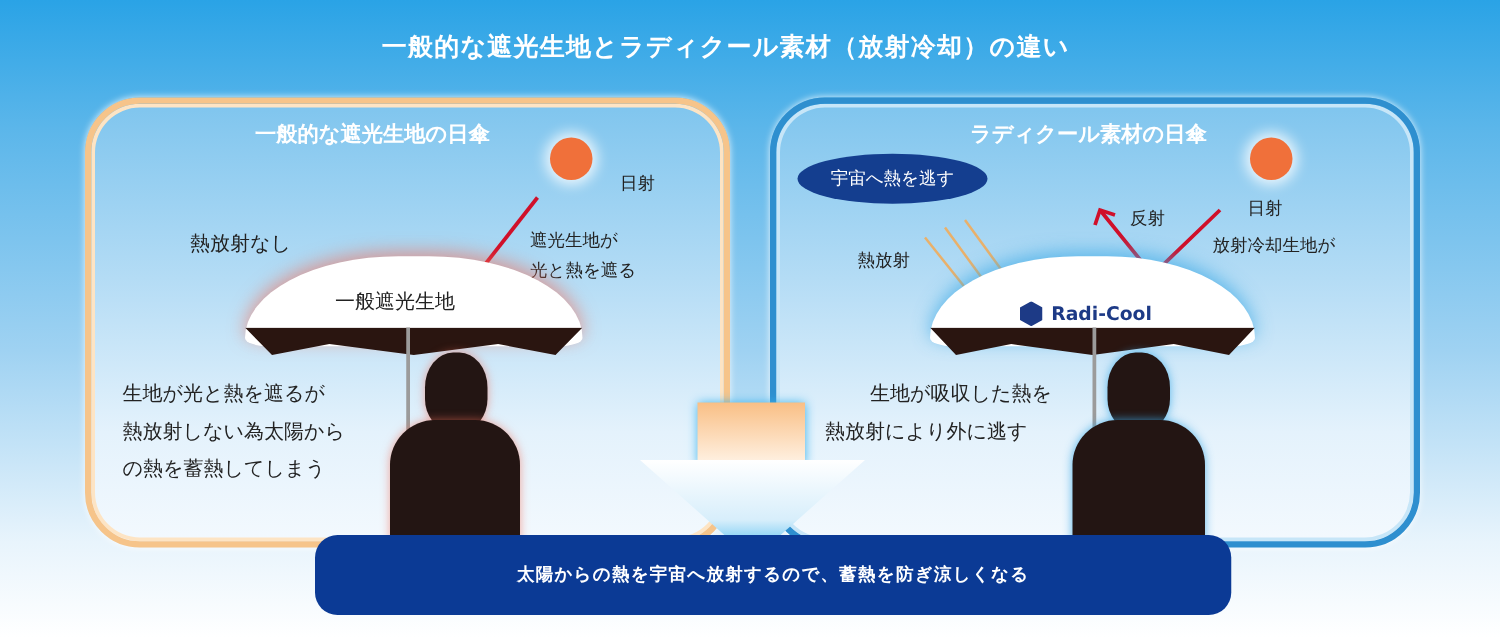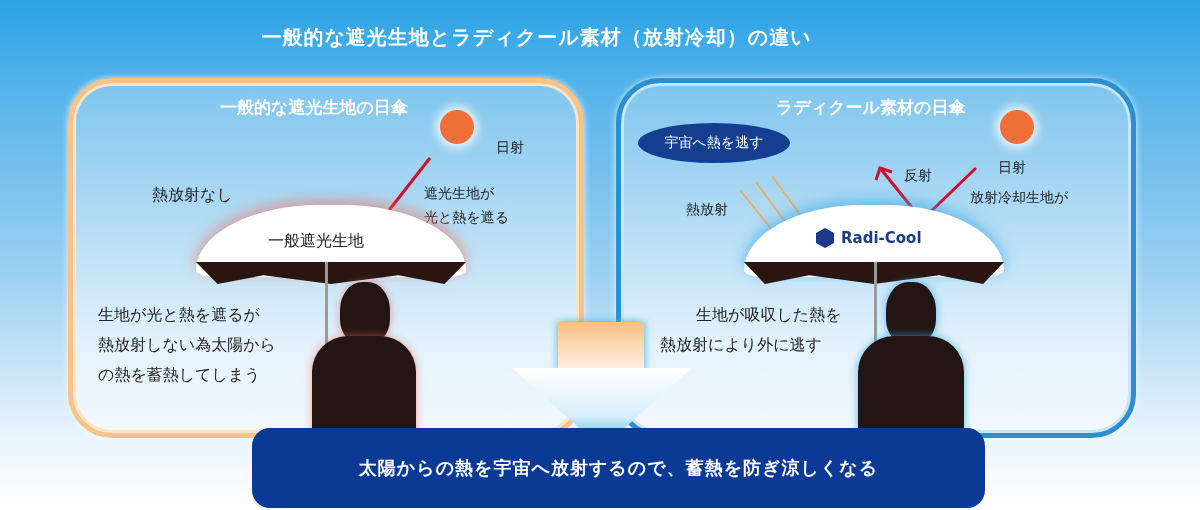--- a/index.html
+++ b/index.html
@@ -5,7 +5,7 @@
   html,body{margin:0;padding:0;}
   body{width:1200px;height:510px;overflow:hidden;font-family:"DejaVu Sans","Liberation Sans",sans-serif;}
   #stage{position:relative;width:1200px;height:510px;background:linear-gradient(180deg,#2aa3e6 0%,#5bb6ea 20%,#9fd2f2 55%,#e8f4fc 85%,#ffffff 100%);overflow:hidden;}
-  .main-title{position:absolute;left:0;width:1073px;top:24px;text-align:center;color:#fff;font-size:20px;font-weight:bold;letter-spacing:1px;}
+  .main-title{position:absolute;left:0;width:1073px;top:24px;text-align:center;color:#fff;font-size:20px;font-weight:bold;letter-spacing:1px;padding-left:44px;}
   .panel{position:absolute;top:78px;height:360px;border-radius:44px;box-sizing:border-box;background:linear-gradient(180deg,#7fc5ee 0%,#b4dcf5 40%,#e4f2fc 75%,#f3f9fe 100%);}
   .panel.left{left:68px;width:516px;border:5px solid #f6c48a;box-shadow:0 0 0 3px #fde4c4 inset,0 0 6px rgba(255,255,255,.8);}
   .panel.right{left:616px;width:520px;border:5px solid #2e8fcf;box-shadow:0 0 0 3px #c7e6f8 inset,0 0 6px rgba(255,255,255,.8);}

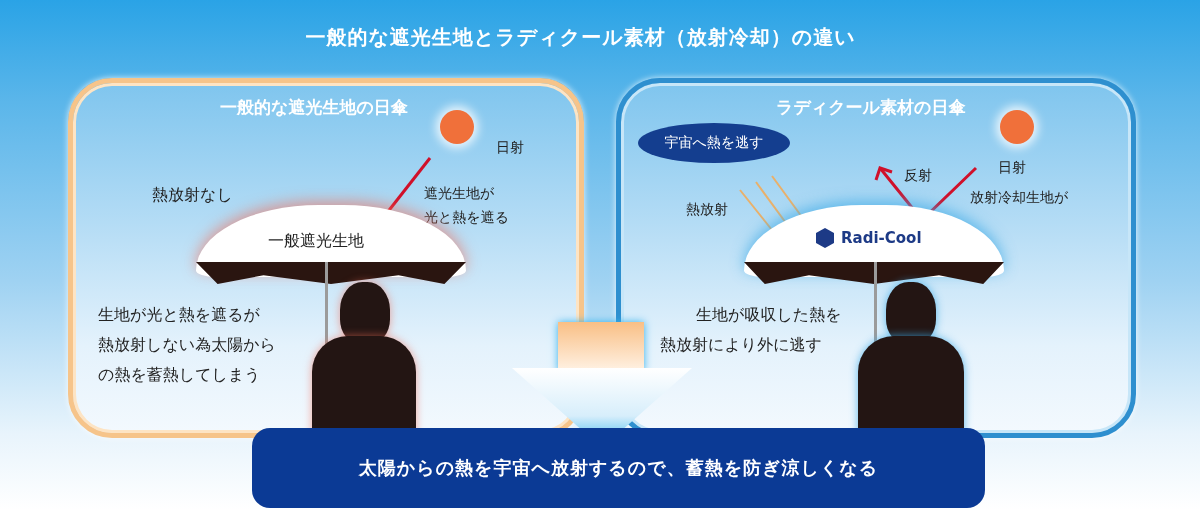--- a/index.html
+++ b/index.html
@@ -33,7 +33,7 @@
   <div class="main-title">一般的な遮光生地とラディクール素材（放射冷却）の違い</div>
 
   <div class="panel left"></div>
-  <div class="panel-title" style="left:220px;top:96px;">一般的な遮光生地の日傘</div>
+  <div class="panel-title" style="left:204px;top:96px;">一般的な遮光生地の日傘</div>
   <div class="sun" style="left:440px;top:110px;"></div>
   <div class="lbl" style="left:496px;top:136px;">日射</div>
   <div class="lbl big" style="left:152px;top:180px;">熱放射なし</div>

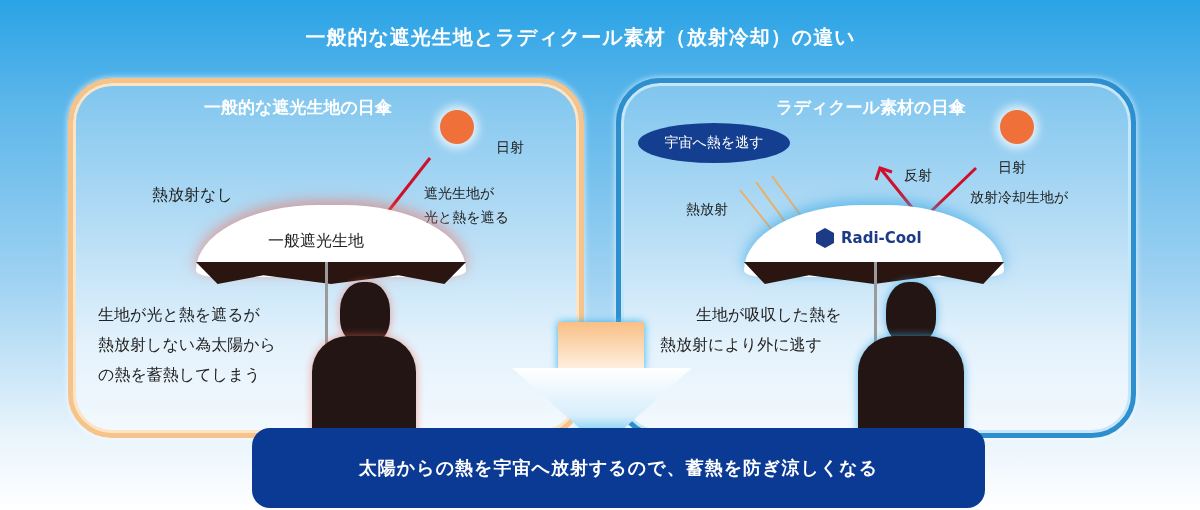--- a/index.html
+++ b/index.html
@@ -20,7 +20,7 @@
   .person-head{position:absolute;width:50px;height:62px;background:#231513;border-radius:45% 45% 40% 40%;}
   .person-body{position:absolute;background:#231513;border-radius:36px 36px 0 0;}
   .bubble{position:absolute;left:638px;top:123px;width:152px;height:40px;border-radius:50%;background:#143e8f;color:#fff;font-size:14px;display:flex;align-items:center;justify-content:center;}
-  .logo{position:absolute;left:815px;top:228px;display:flex;align-items:center;gap:6px;color:#1d3a86;font-size:15px;font-weight:bold;}
+  .logo{position:absolute;left:815px;top:241px;display:flex;align-items:center;gap:6px;color:#1d3a86;font-size:15px;font-weight:bold;}
   .hex{width:20px;height:20px;background:#1d3a86;clip-path:polygon(50% 0,95% 25%,95% 75%,50% 100%,5% 75%,5% 25%);position:relative;}
   .banner{position:absolute;left:252px;top:428px;width:733px;height:80px;border-radius:18px;background:#0b3a95;color:#fff;font-size:18px;font-weight:bold;display:flex;align-items:center;justify-content:center;letter-spacing:1px;}
   .arrow-stem{position:absolute;left:558px;top:322px;width:86px;height:50px;background:linear-gradient(180deg,#f9bf85,#fff3e6);box-shadow:0 0 8px #36b2ec;}

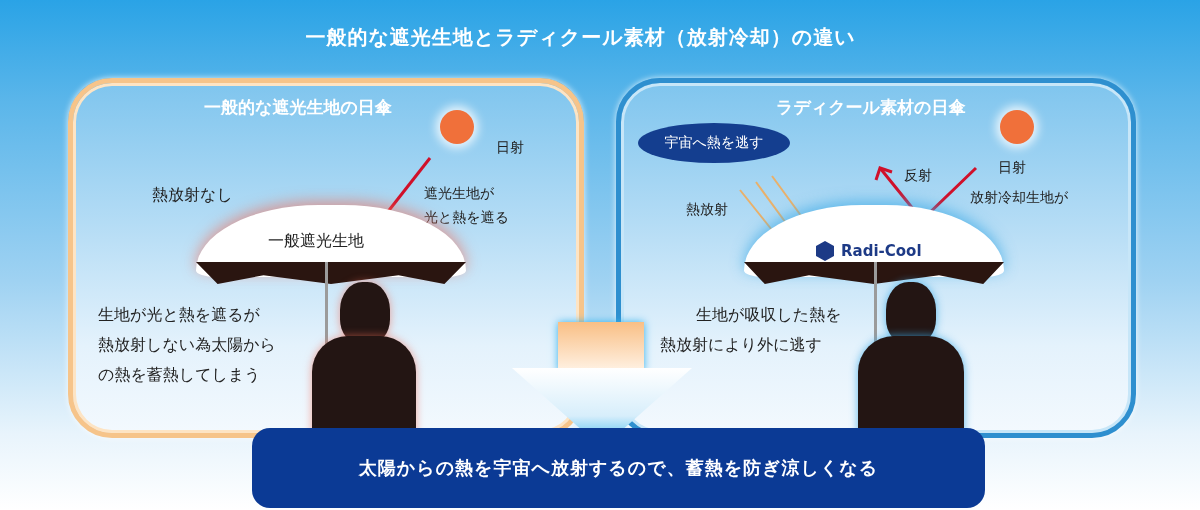--- a/index.html
+++ b/index.html
@@ -22,7 +22,7 @@
   .bubble{position:absolute;left:638px;top:123px;width:152px;height:40px;border-radius:50%;background:#143e8f;color:#fff;font-size:14px;display:flex;align-items:center;justify-content:center;}
   .logo{position:absolute;left:815px;top:241px;display:flex;align-items:center;gap:6px;color:#1d3a86;font-size:15px;font-weight:bold;}
   .hex{width:20px;height:20px;background:#1d3a86;clip-path:polygon(50% 0,95% 25%,95% 75%,50% 100%,5% 75%,5% 25%);position:relative;}
-  .banner{position:absolute;left:252px;top:428px;width:733px;height:80px;border-radius:18px;background:#0b3a95;color:#fff;font-size:18px;font-weight:bold;display:flex;align-items:center;justify-content:center;letter-spacing:1px;}
+  .banner{position:absolute;left:252px;top:428px;width:733px;height:64px;border-radius:18px;background:#0b3a95;color:#fff;font-size:14px;font-weight:bold;display:flex;align-items:center;justify-content:center;letter-spacing:1px;}
   .arrow-stem{position:absolute;left:558px;top:322px;width:86px;height:50px;background:linear-gradient(180deg,#f9bf85,#fff3e6);box-shadow:0 0 8px #36b2ec;}
   .arrow-head{position:absolute;left:512px;top:368px;width:180px;height:80px;background:linear-gradient(180deg,#fff 0%,#d7eefb 60%,#35b4ee 100%);clip-path:polygon(0 0,100% 0,50% 100%);}
 </style>

